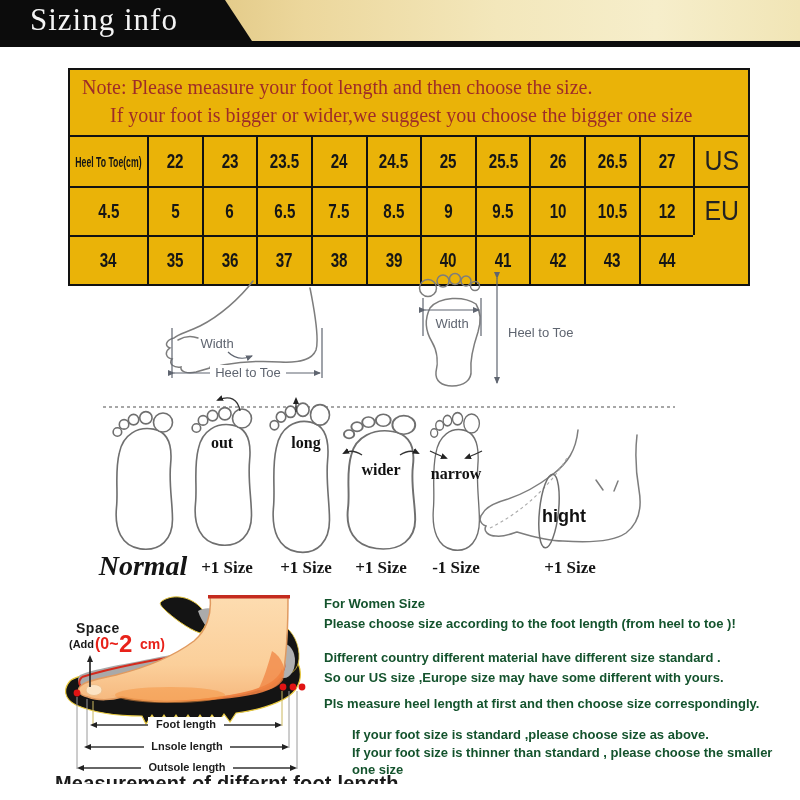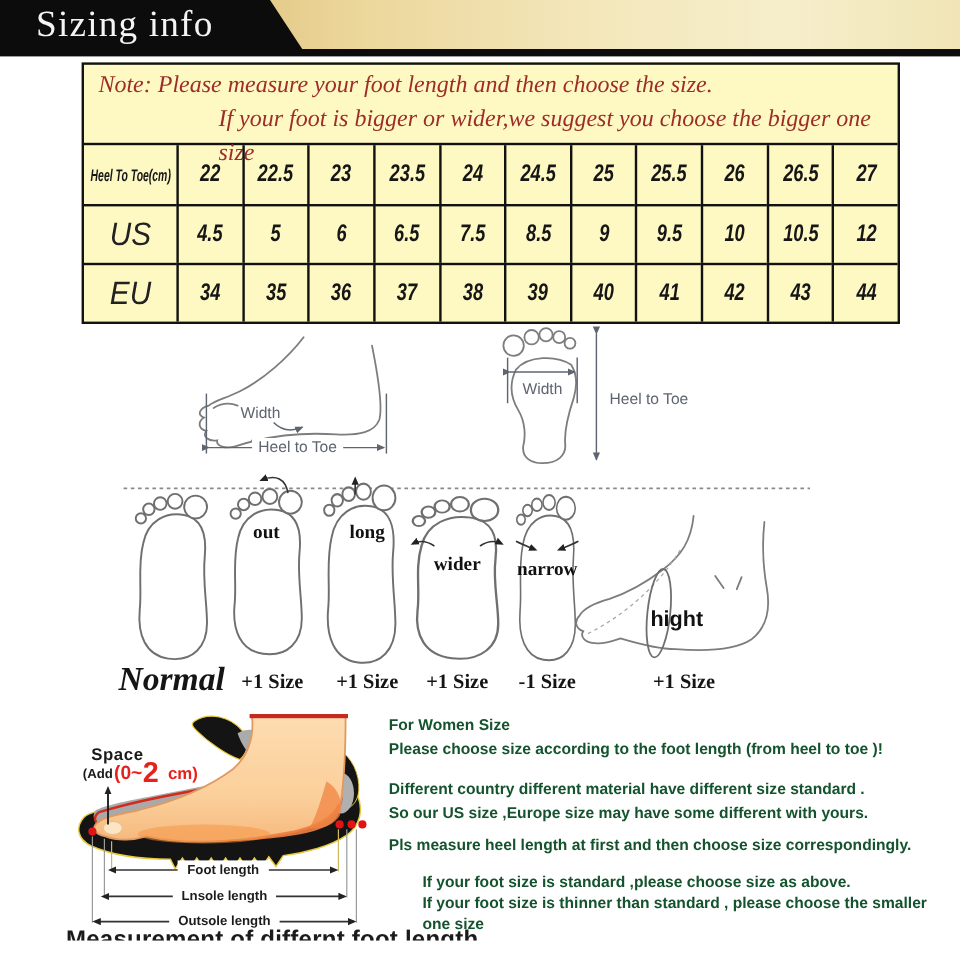--- a/index.html
+++ b/index.html
@@ -15,7 +15,7 @@
       font-family:"Liberation Serif",serif;font-size:31px;letter-spacing:1px;}
 
   
-  .tablebox{position:absolute;left:68px;top:52px;width:678px;border:2px solid #121212;background:#fef9c3;font-style:italic;}
+  .tablebox{position:absolute;left:68px;top:68px;width:678px;border:2px solid #121212;background:#eab308;}
   .note{height:62px;border-bottom:2px solid #121212;color:#9e2c28;
       font-family:"Liberation Serif",serif;font-size:20px;line-height:28px;padding-top:3px;}
   .note .nl1{padding-left:12px;}

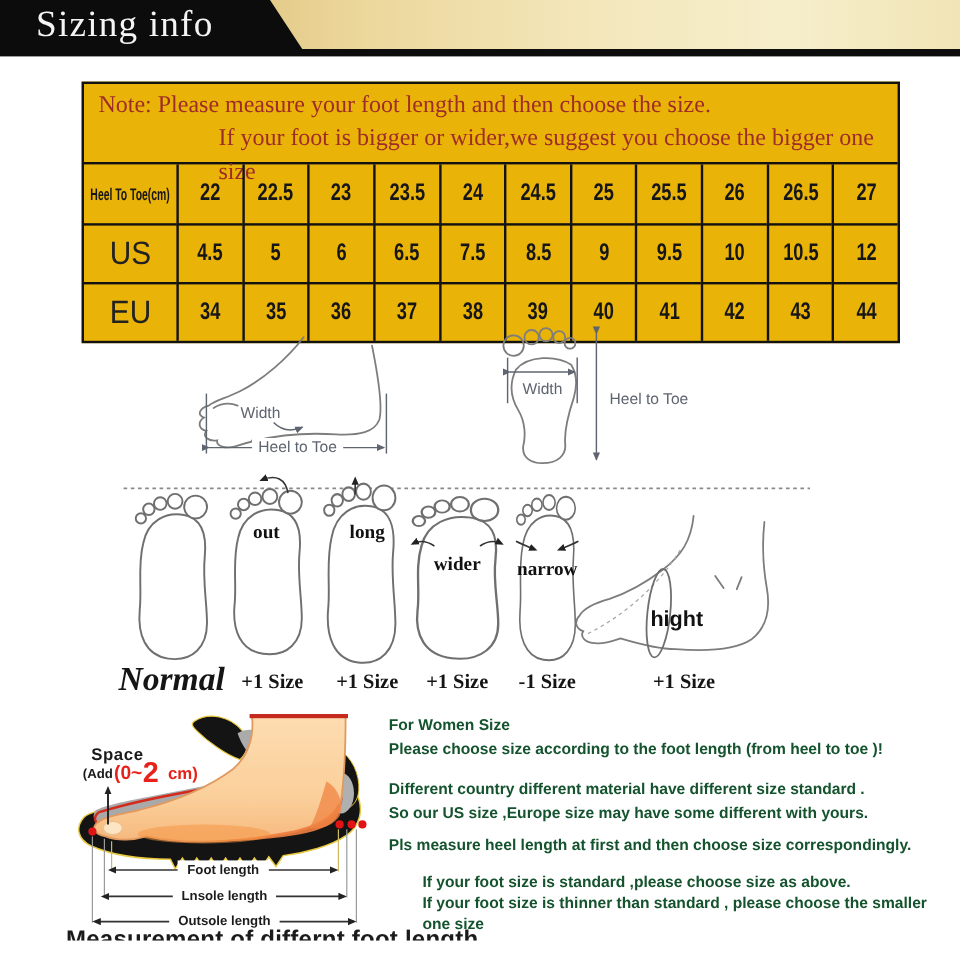--- a/index.html
+++ b/index.html
@@ -19,7 +19,7 @@
   .note{height:62px;border-bottom:2px solid #121212;color:#9e2c28;
       font-family:"Liberation Serif",serif;font-size:20px;line-height:28px;padding-top:3px;}
   .note .nl1{padding-left:12px;}
-  .note .nl2{padding-left:68px;margin-left:44px;}
+  .note .nl2{padding-left:40px;}
   .grid{display:grid;grid-template-columns:77px repeat(11,1fr);grid-auto-rows:49px;}
   .grid>div{display:flex;align-items:center;justify-content:center;
       border-left:2px solid #121212;border-top:2px solid #121212;overflow:hidden;}

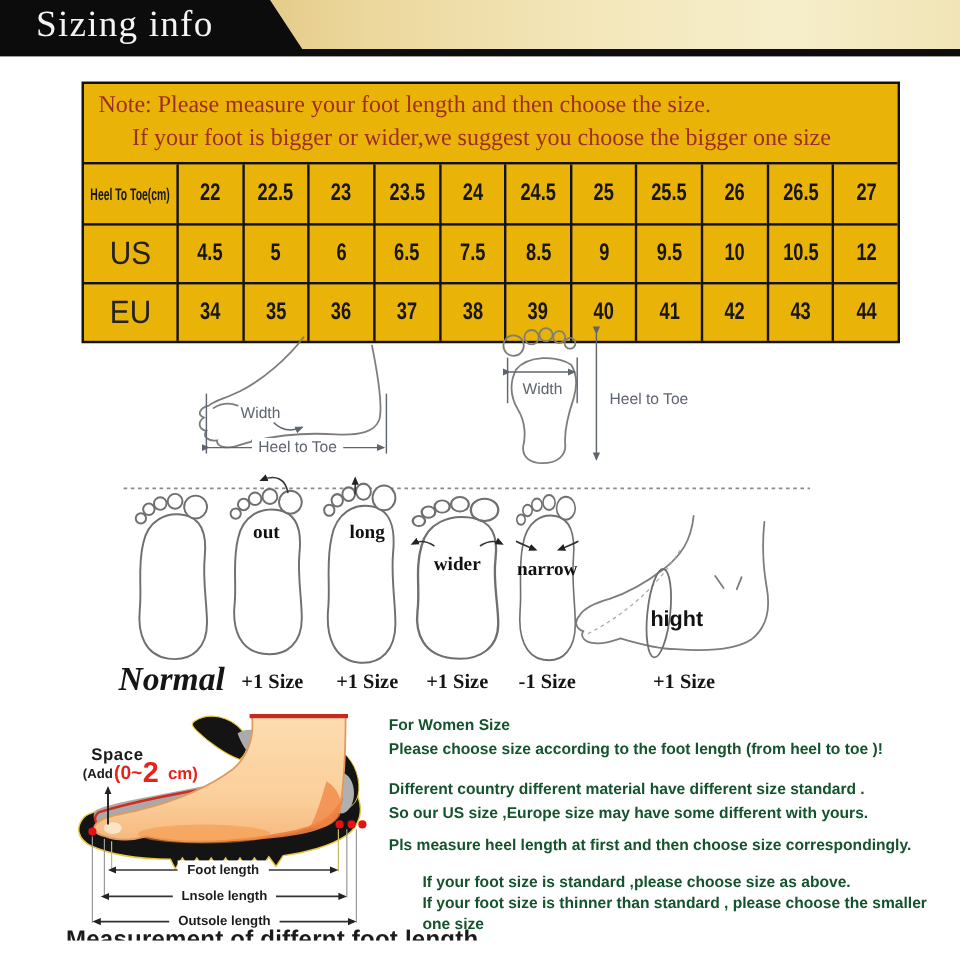--- a/index.html
+++ b/index.html
@@ -75,9 +75,6 @@
           <span>22</span>
         </div>
       <div class="cell-num">
-          <span>22.5</span>
-        </div>
-      <div class="cell-num">
           <span>23</span>
         </div>
       <div class="cell-num">

